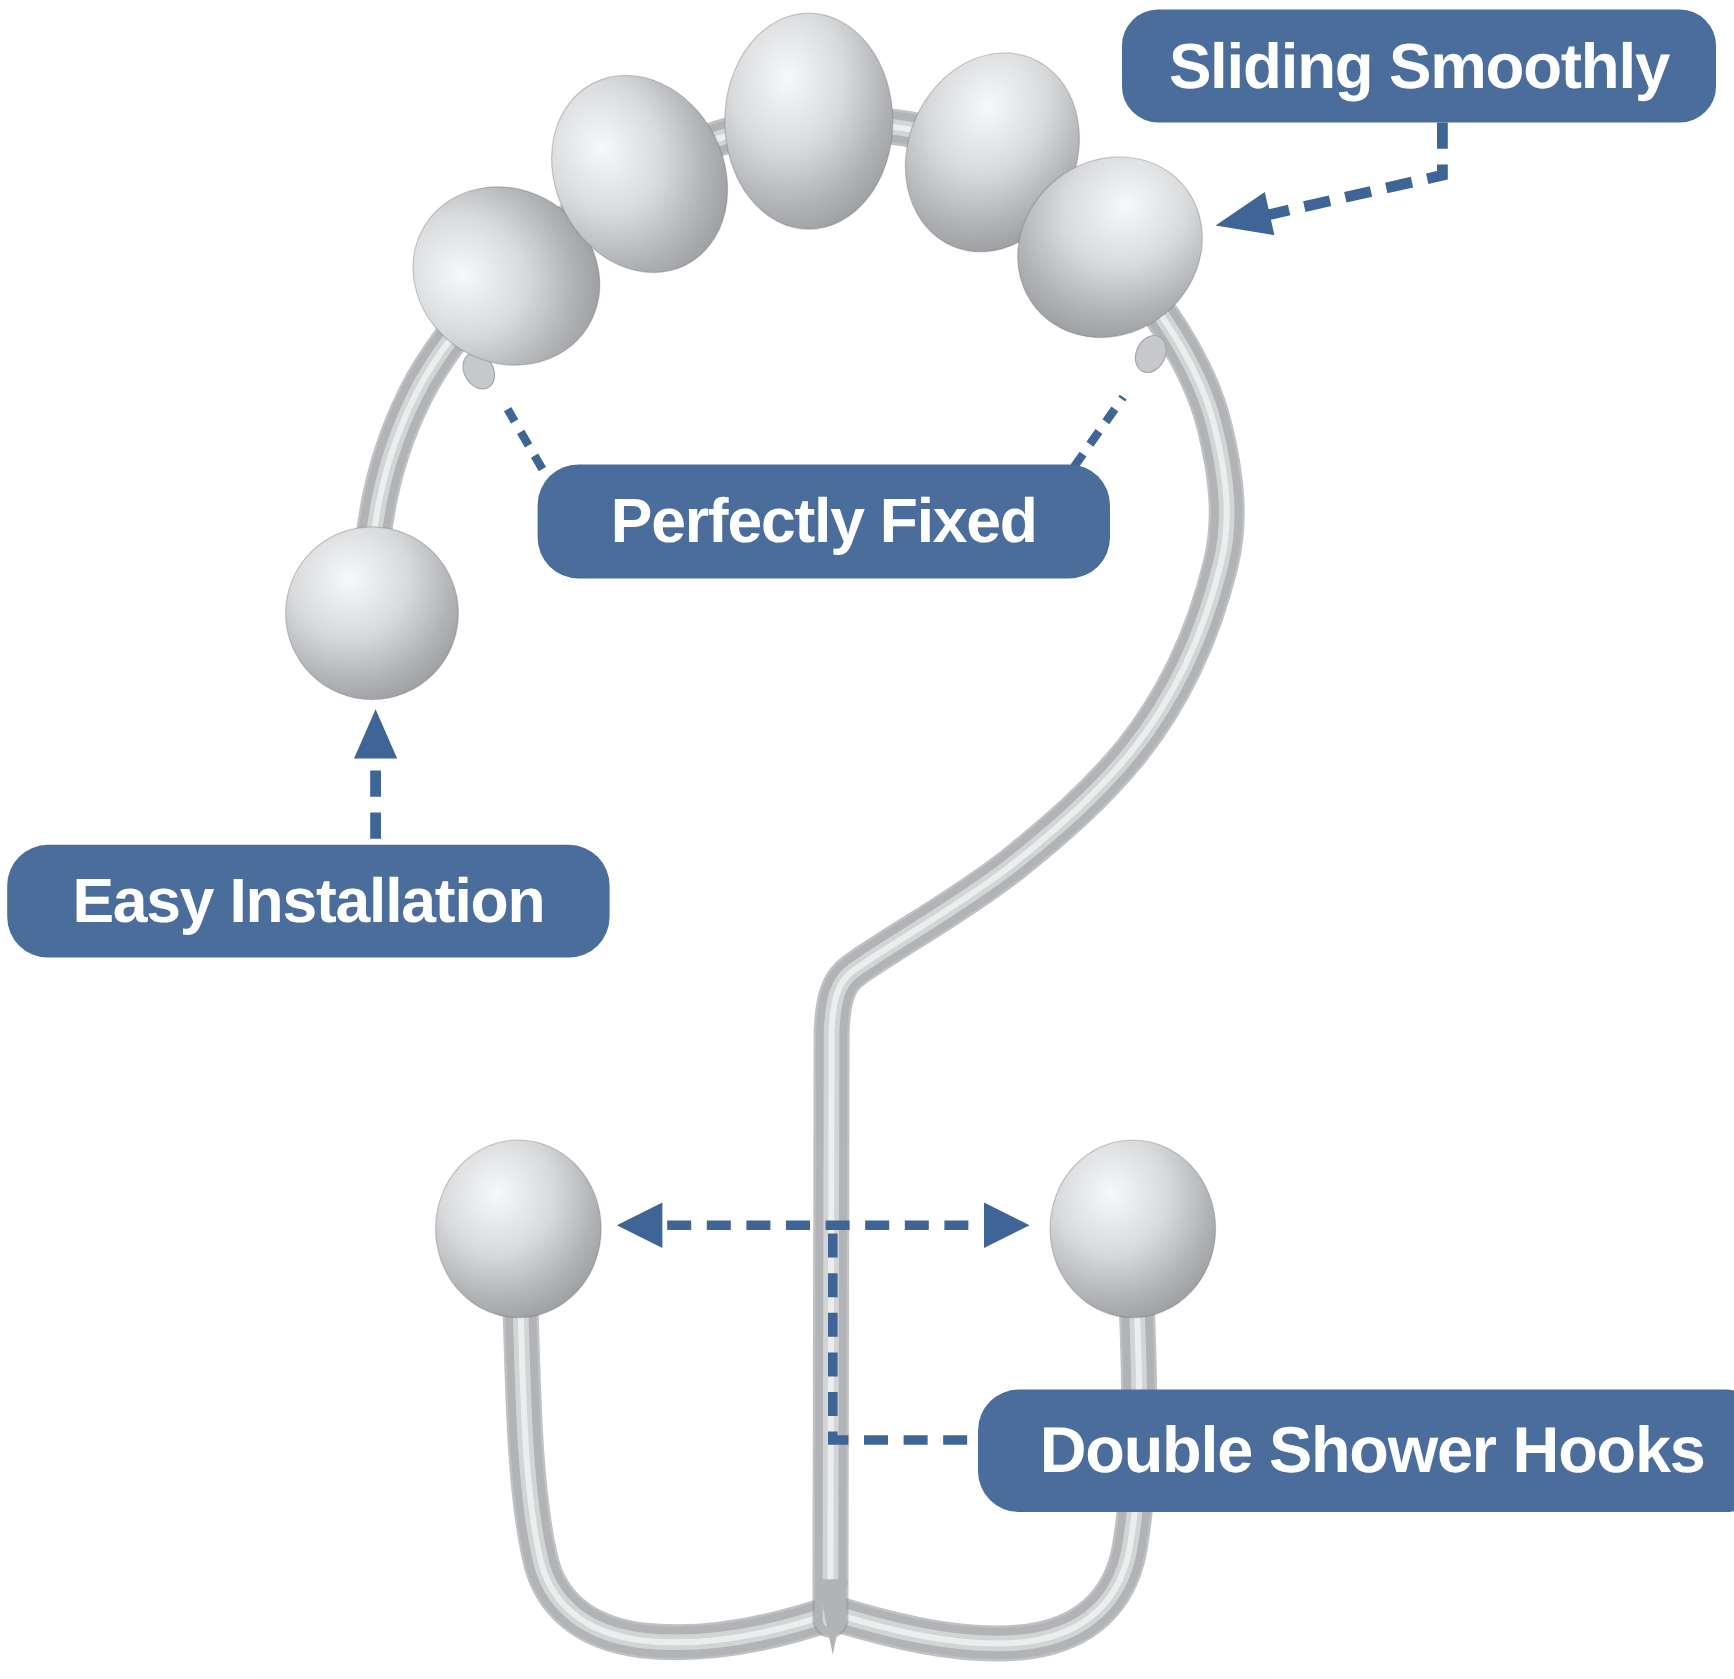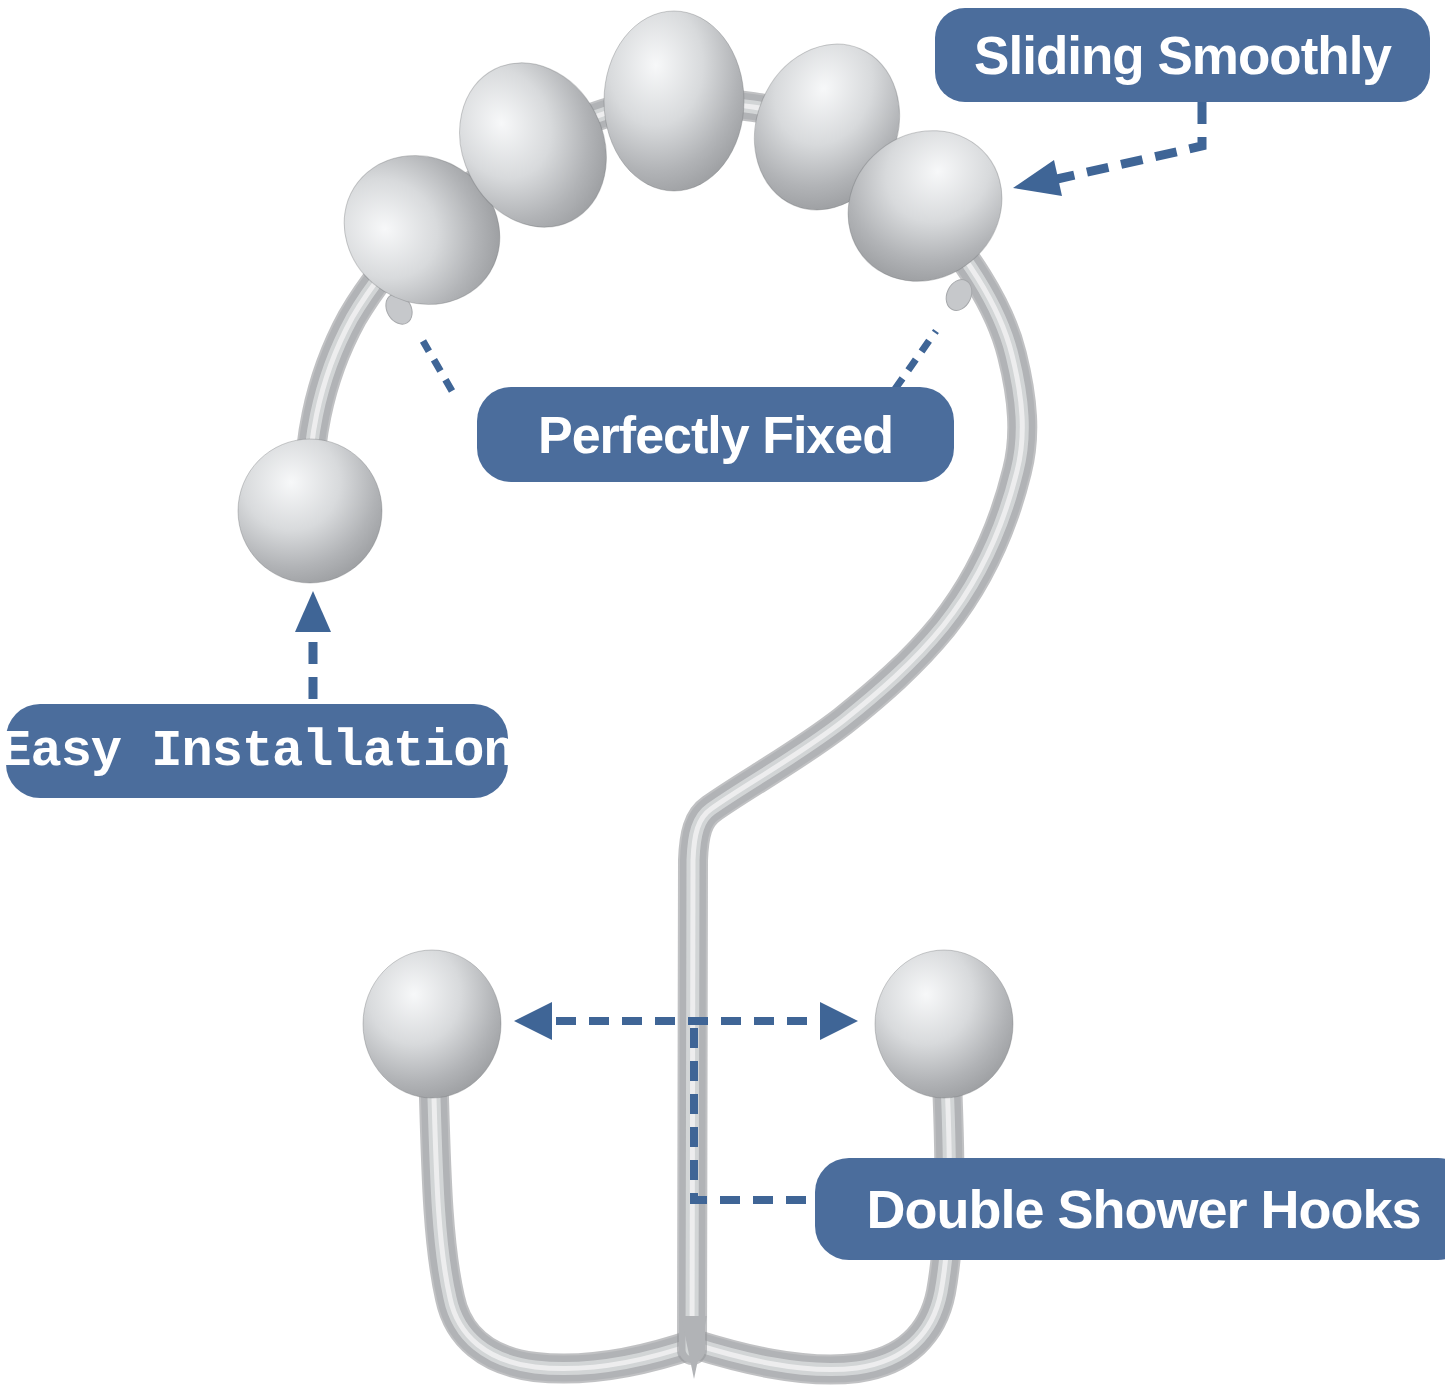--- a/index.html
+++ b/index.html
@@ -26,7 +26,7 @@
     border-radius:34px;text-align:left;
   }
   #lbl-sliding{left:935px;top:8px;width:495px;height:94px;font-size:53px;border-radius:30px;}
-  #lbl-perfect{left:448px;top:387px;width:477px;height:95px;font-size:52px;margin-left:29px;}
+  #lbl-perfect{left:448px;top:387px;width:477px;height:95px;font-size:52px;}
   #lbl-easy{left:6px;top:704px;width:502px;height:94px;font-size:52px;font-family:Liberation Mono, monospace;}
   #lbl-double{left:815px;top:1158px;width:657px;height:102px;font-size:54px;}
   

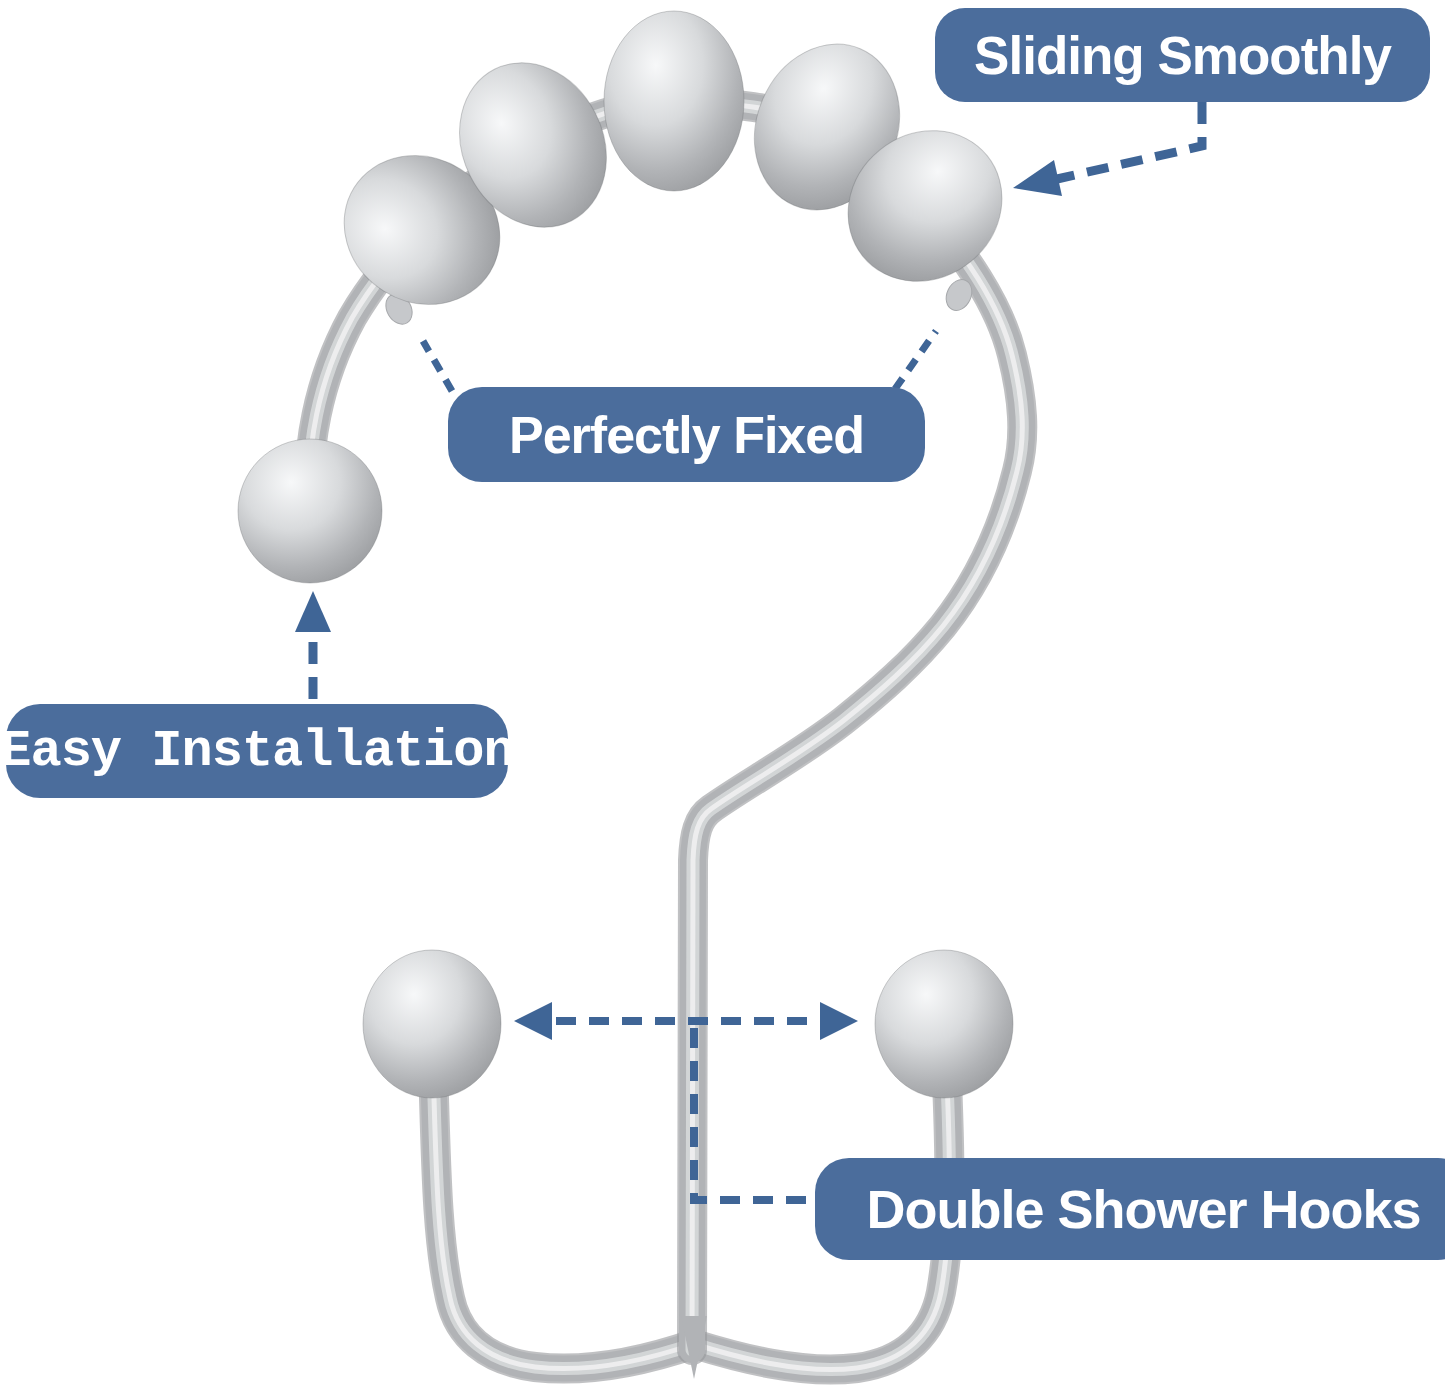--- a/index.html
+++ b/index.html
@@ -27,7 +27,7 @@
   }
   #lbl-sliding{left:935px;top:8px;width:495px;height:94px;font-size:53px;border-radius:30px;}
   #lbl-perfect{left:448px;top:387px;width:477px;height:95px;font-size:52px;}
-  #lbl-easy{left:6px;top:704px;width:502px;height:94px;font-size:52px;font-family:Liberation Mono, monospace;}
+  #lbl-easy{left:6px;top:704px;width:502px;height:94px;font-size:52px;}
   #lbl-double{left:815px;top:1158px;width:657px;height:102px;font-size:54px;}
   
   .w-edge{fill:none;stroke:var(--metal-shadow);stroke-width:30;stroke-linecap:round;stroke-linejoin:round;opacity:.6;}

